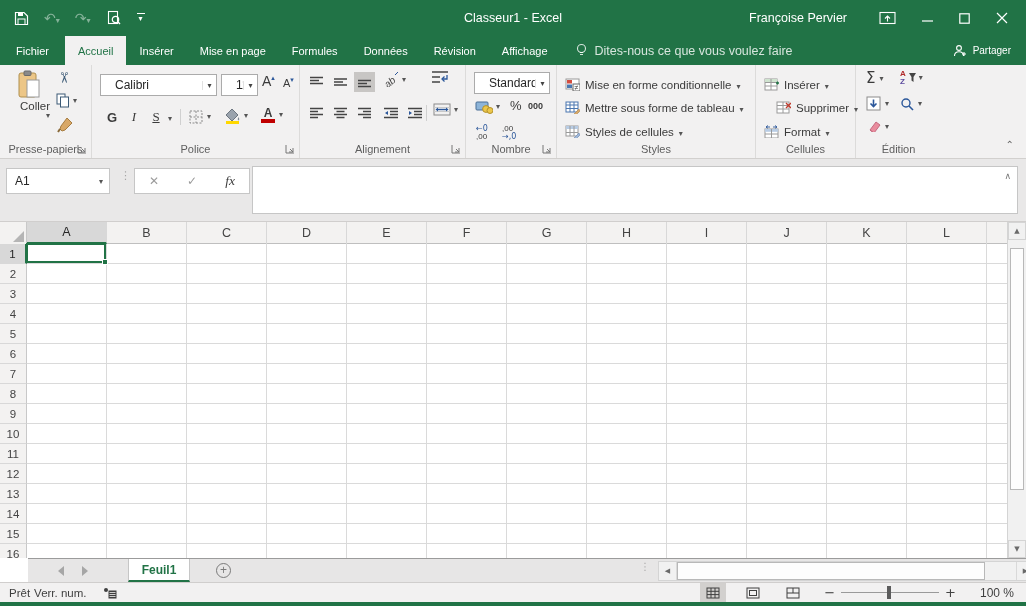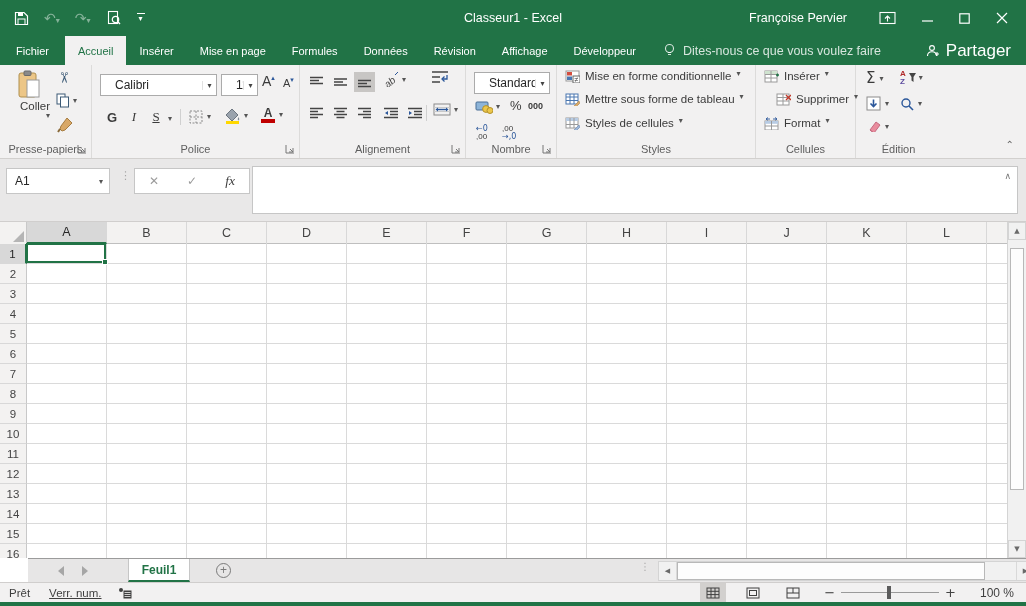--- a/index.html
+++ b/index.html
@@ -171,7 +171,6 @@
   <div class="rtab">Données</div>
   <div class="rtab">Révision</div>
   <div class="rtab">Affichage</div>
-  <div class="rtab">Développeur</div>
   <div class="tellme">
     <span>
       <svg width="13" height="15" viewBox="0 0 13 15">

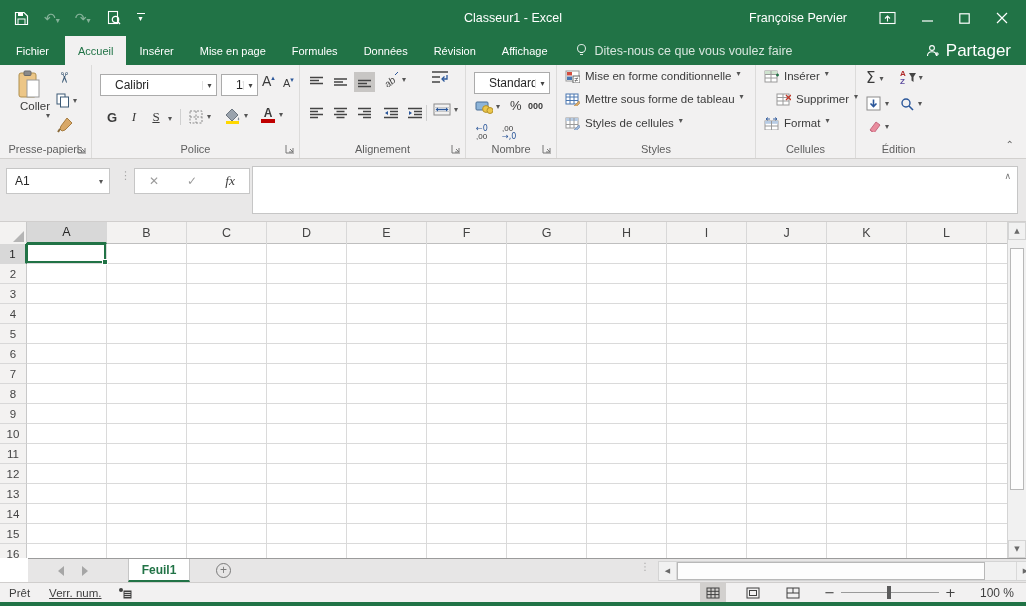--- a/index.html
+++ b/index.html
@@ -23,7 +23,7 @@
   .rtab.file { padding:0 16px; }
   .rtab.active { background:#f2f1f1; color:var(--accent,#217346); }
   .tellme { display:flex; align-items:center; gap:7px; color:rgba(255,255,255,.82); font-size:12.5px; margin-left:14px; }
-  .share { position:absolute; right:0; top:0; height:29px; display:flex; align-items:center; gap:6px; color:#fff; font-size:17px; padding-right:15px; }
+  .share { position:absolute; right:0; top:0; height:29px; display:flex; align-items:center; gap:6px; color:#fff; font-size:10px; padding-right:15px; }
 
   
   .ribbon { height:94px; background:#f2f1f1; border-bottom:1px solid #d2d0ce; display:flex; position:relative; }

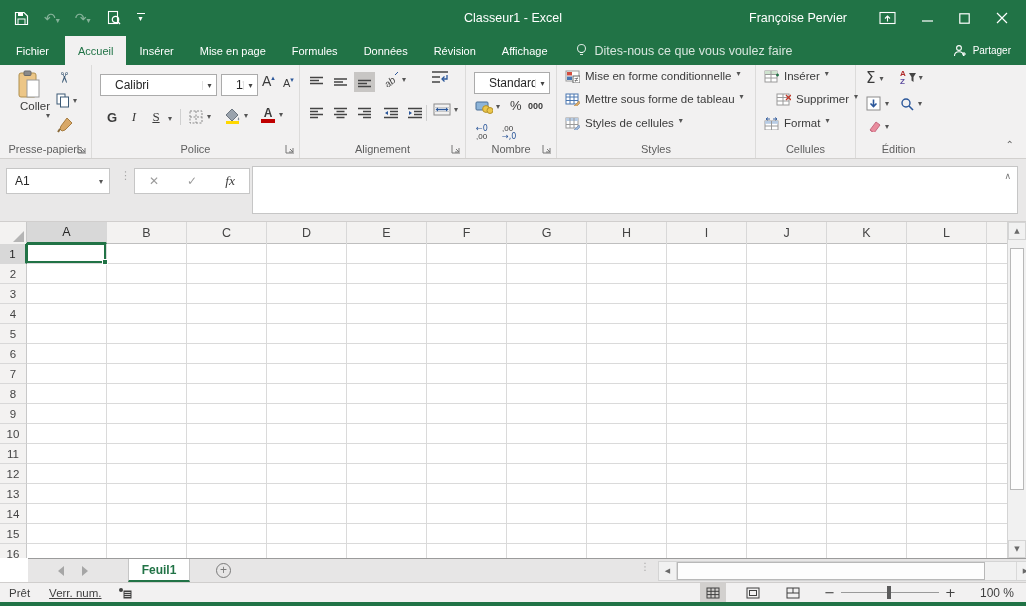--- a/index.html
+++ b/index.html
@@ -35,7 +35,7 @@
   .combo { background:#fff; border:1px solid #ababab; display:flex; align-items:center; font-size:12px; color:#262626; }
   .combo .cval { flex:1; padding-left:14px; white-space:nowrap; overflow:hidden; }
   .combo .carr { width:14px; text-align:center; border-left:1px solid #e1e1e1; color:#444; font-size:8px; }
-  .mini-row { position:absolute; display:flex; align-items:flex-start; gap:5px; height:21px; white-space:nowrap; }
+  .mini-row { position:absolute; display:flex; align-items:flex-end; gap:5px; height:21px; white-space:nowrap; }
   .align-btn { display:inline-flex; align-items:center; justify-content:center; width:21px; height:20px; }
   .align-btn.active { background:#c8c6c4; }
   .fontbtn { display:inline-flex; align-items:center; justify-content:center; width:20px; height:20px; font-size:13px; color:#3b3b3b; }

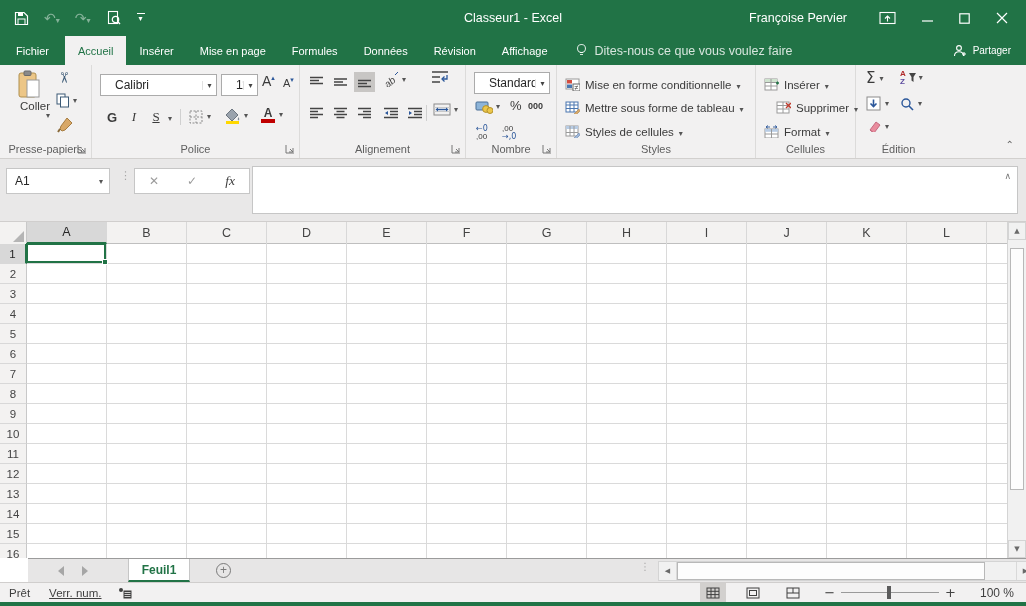--- a/index.html
+++ b/index.html
@@ -92,7 +92,7 @@
   
   .statusbar { height:20px; background:#f2f1f1; border-top:1px solid #d0cecd; display:flex; align-items:center; position:relative; font-size:11.5px; color:#3f3f3f; }
   .statusbar .mode { margin-left:9px; }
-  .statusbar .numlock { margin-left:19px;text-decoration:underline; }
+  .statusbar .numlock { margin-left:4px; }
   .statusbar .macro { margin-left:16px; display:flex; align-items:center; }
   .sb-right { position:absolute; right:0; top:0; height:19px; display:flex; align-items:center; }
   .viewbtn { width:26px; height:19px; display:flex; align-items:center; justify-content:center; }

